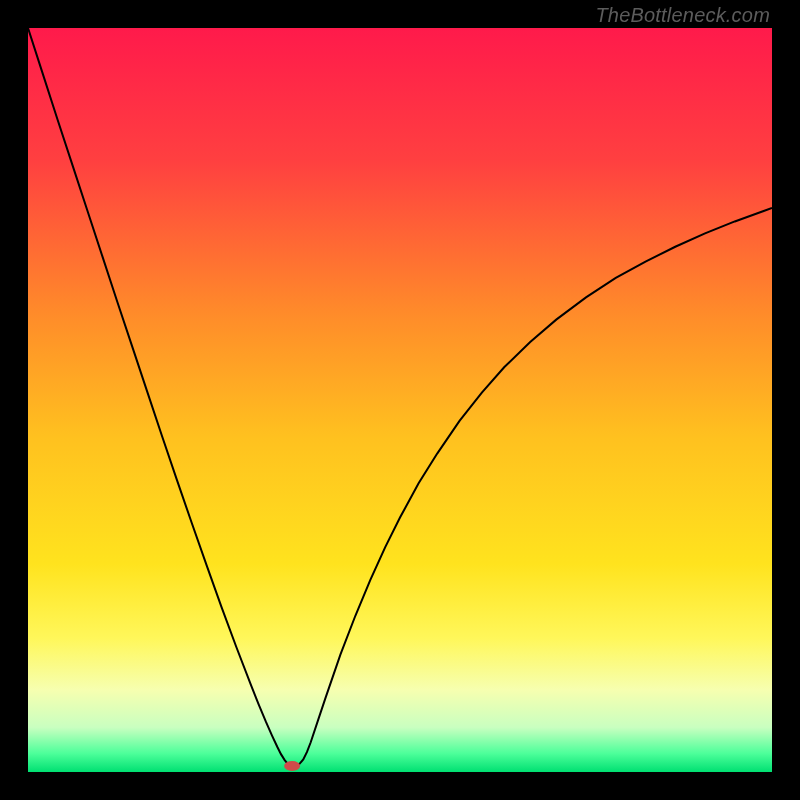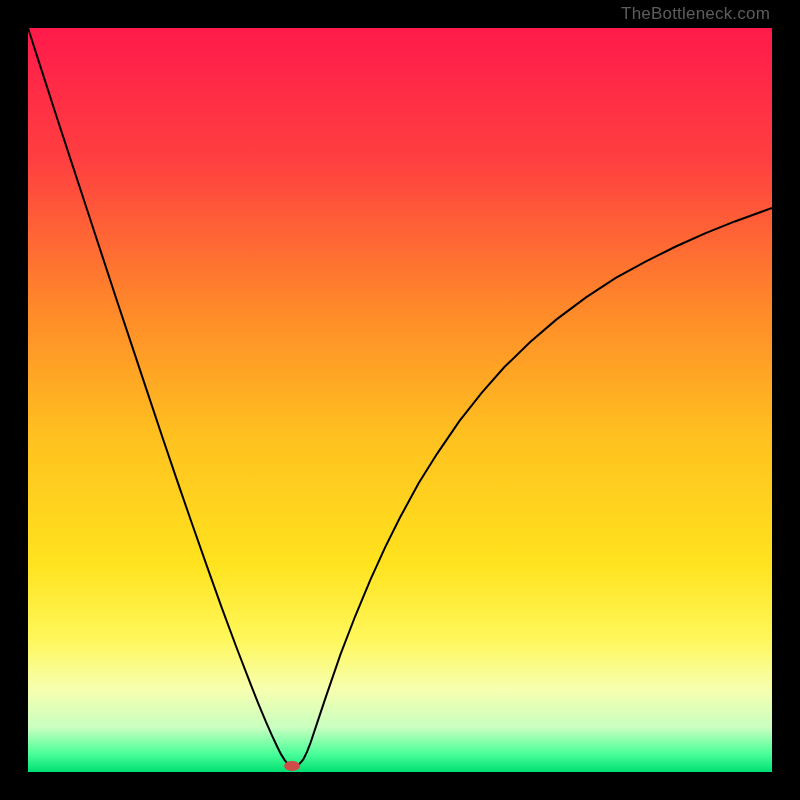--- a/index.html
+++ b/index.html
@@ -31,10 +31,11 @@
     top: 4px;
     right: 30px;
     color: #5c5c5c;
-    font-size: 17px;
+    font-size: 20px;
     font-weight: 500;
     letter-spacing: 0.2px;
     user-select: none;
+    font-style: italic;
   }
   svg { display: block; }
 </style>

